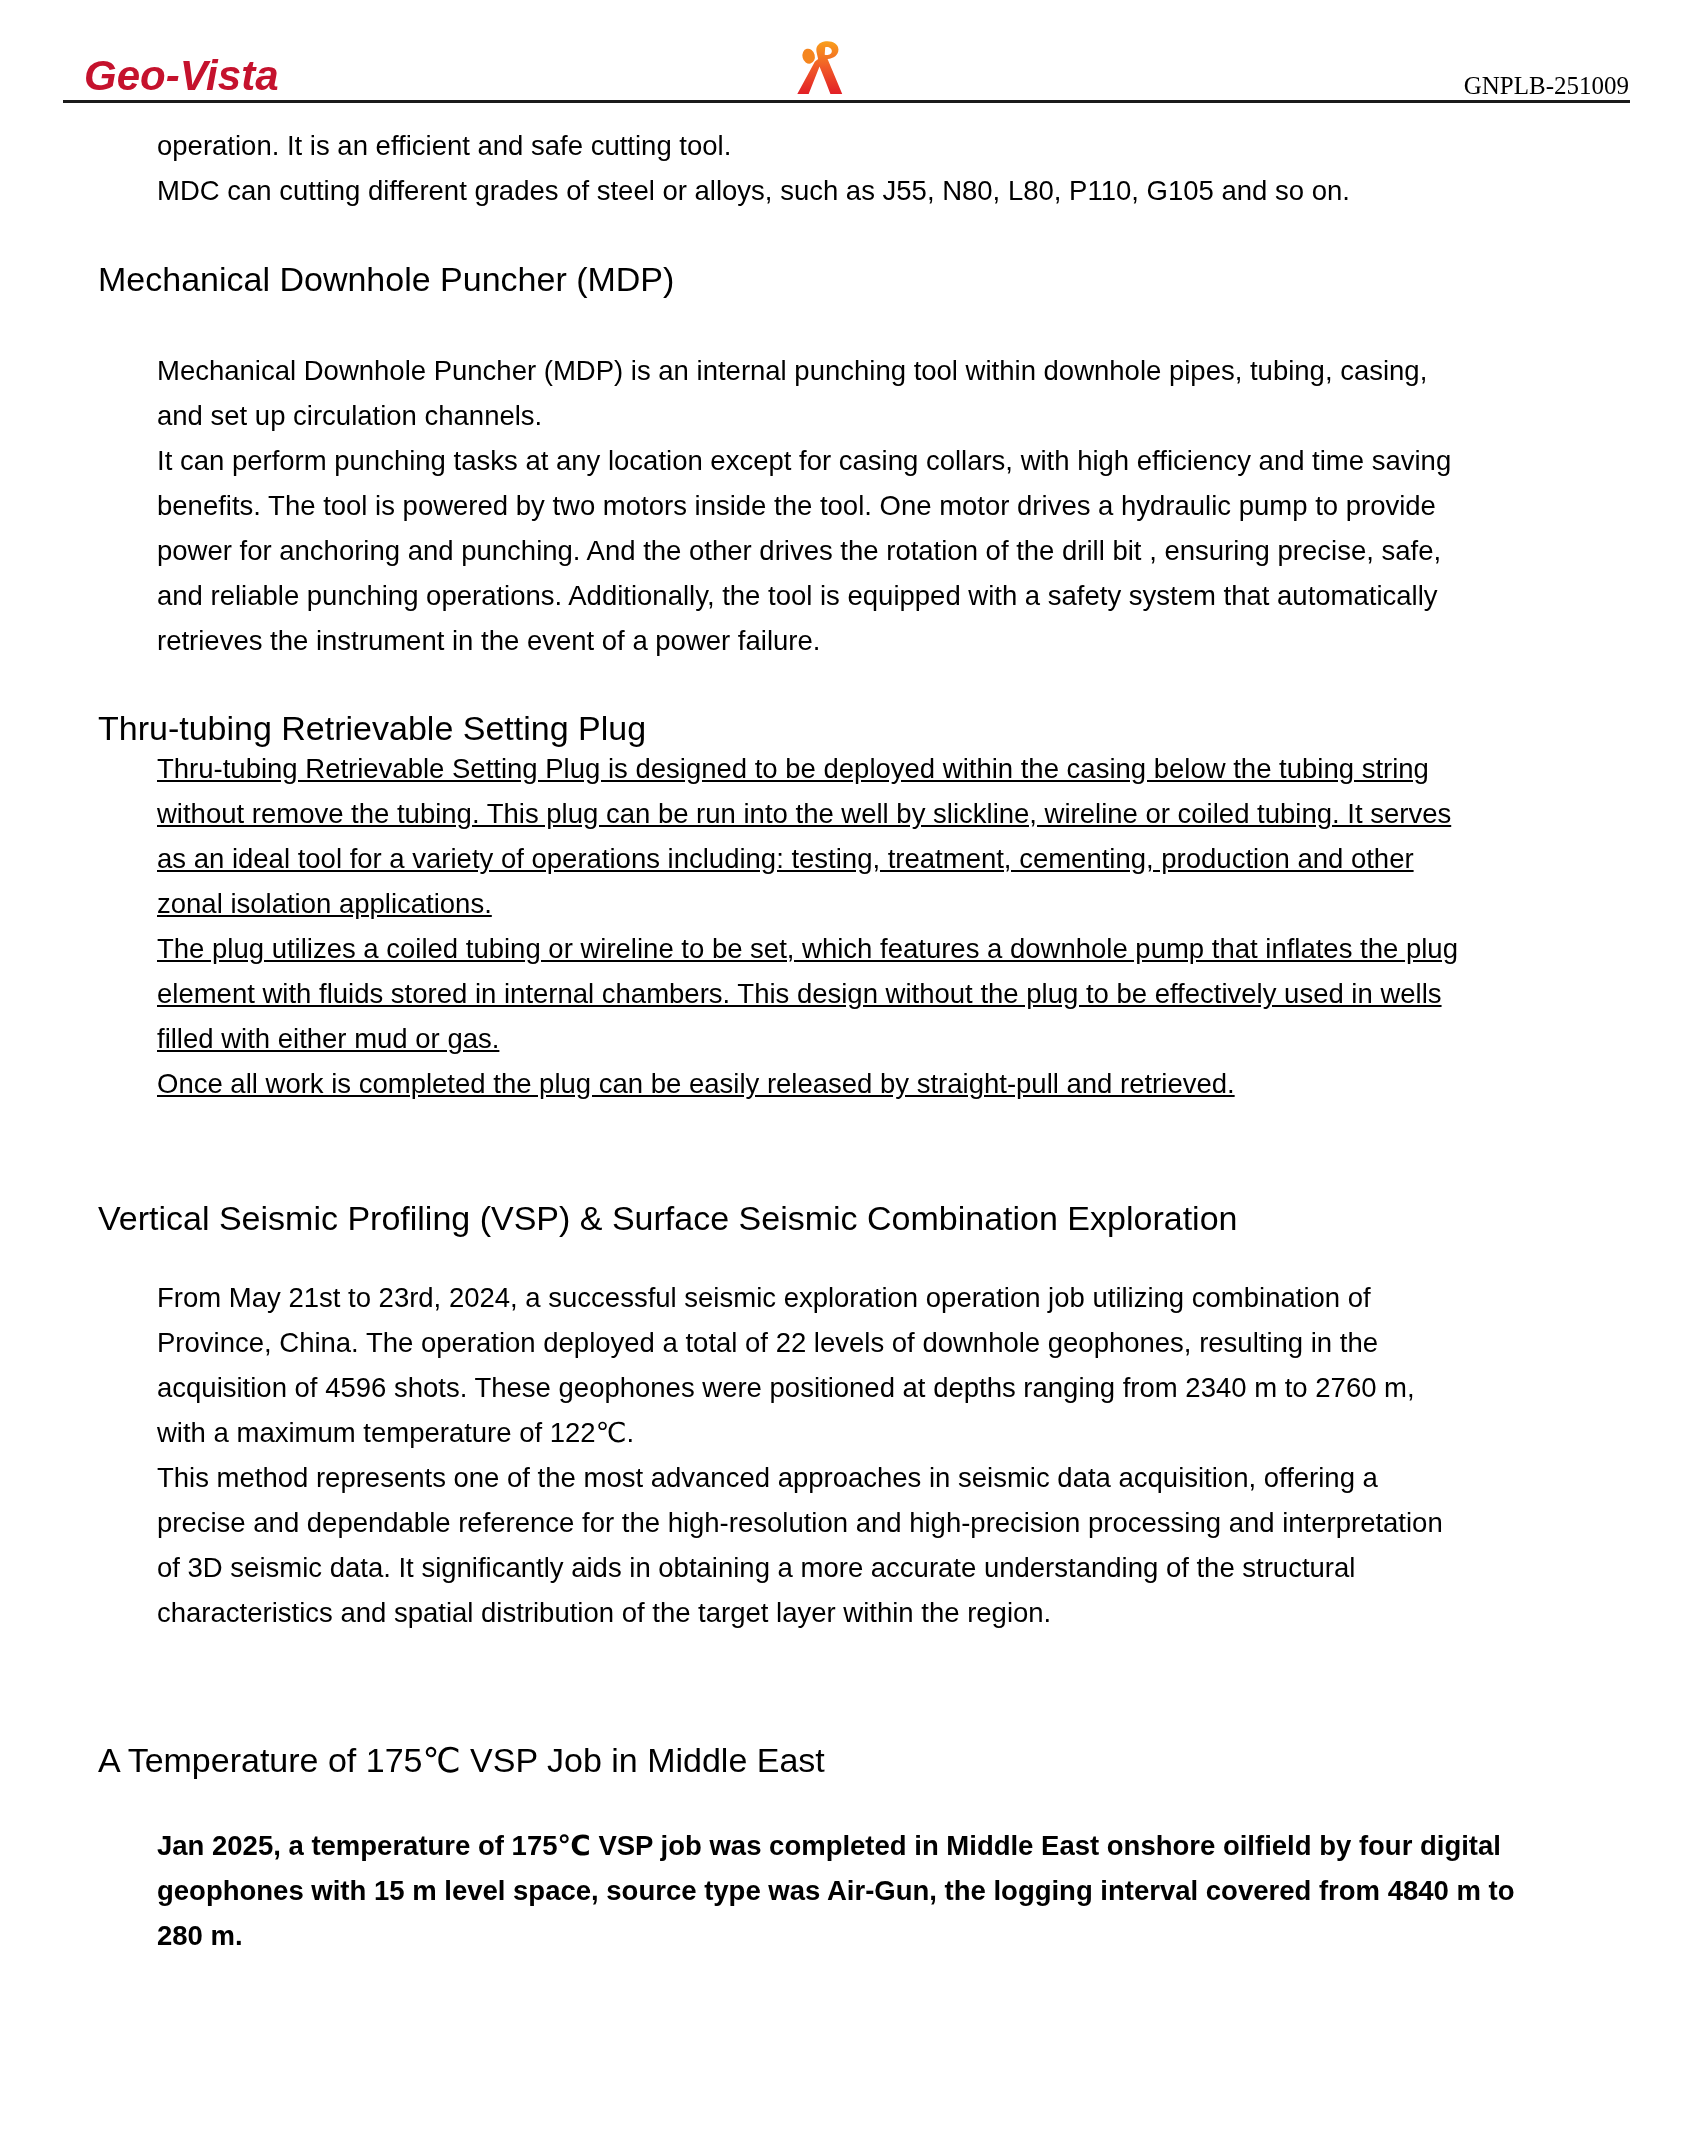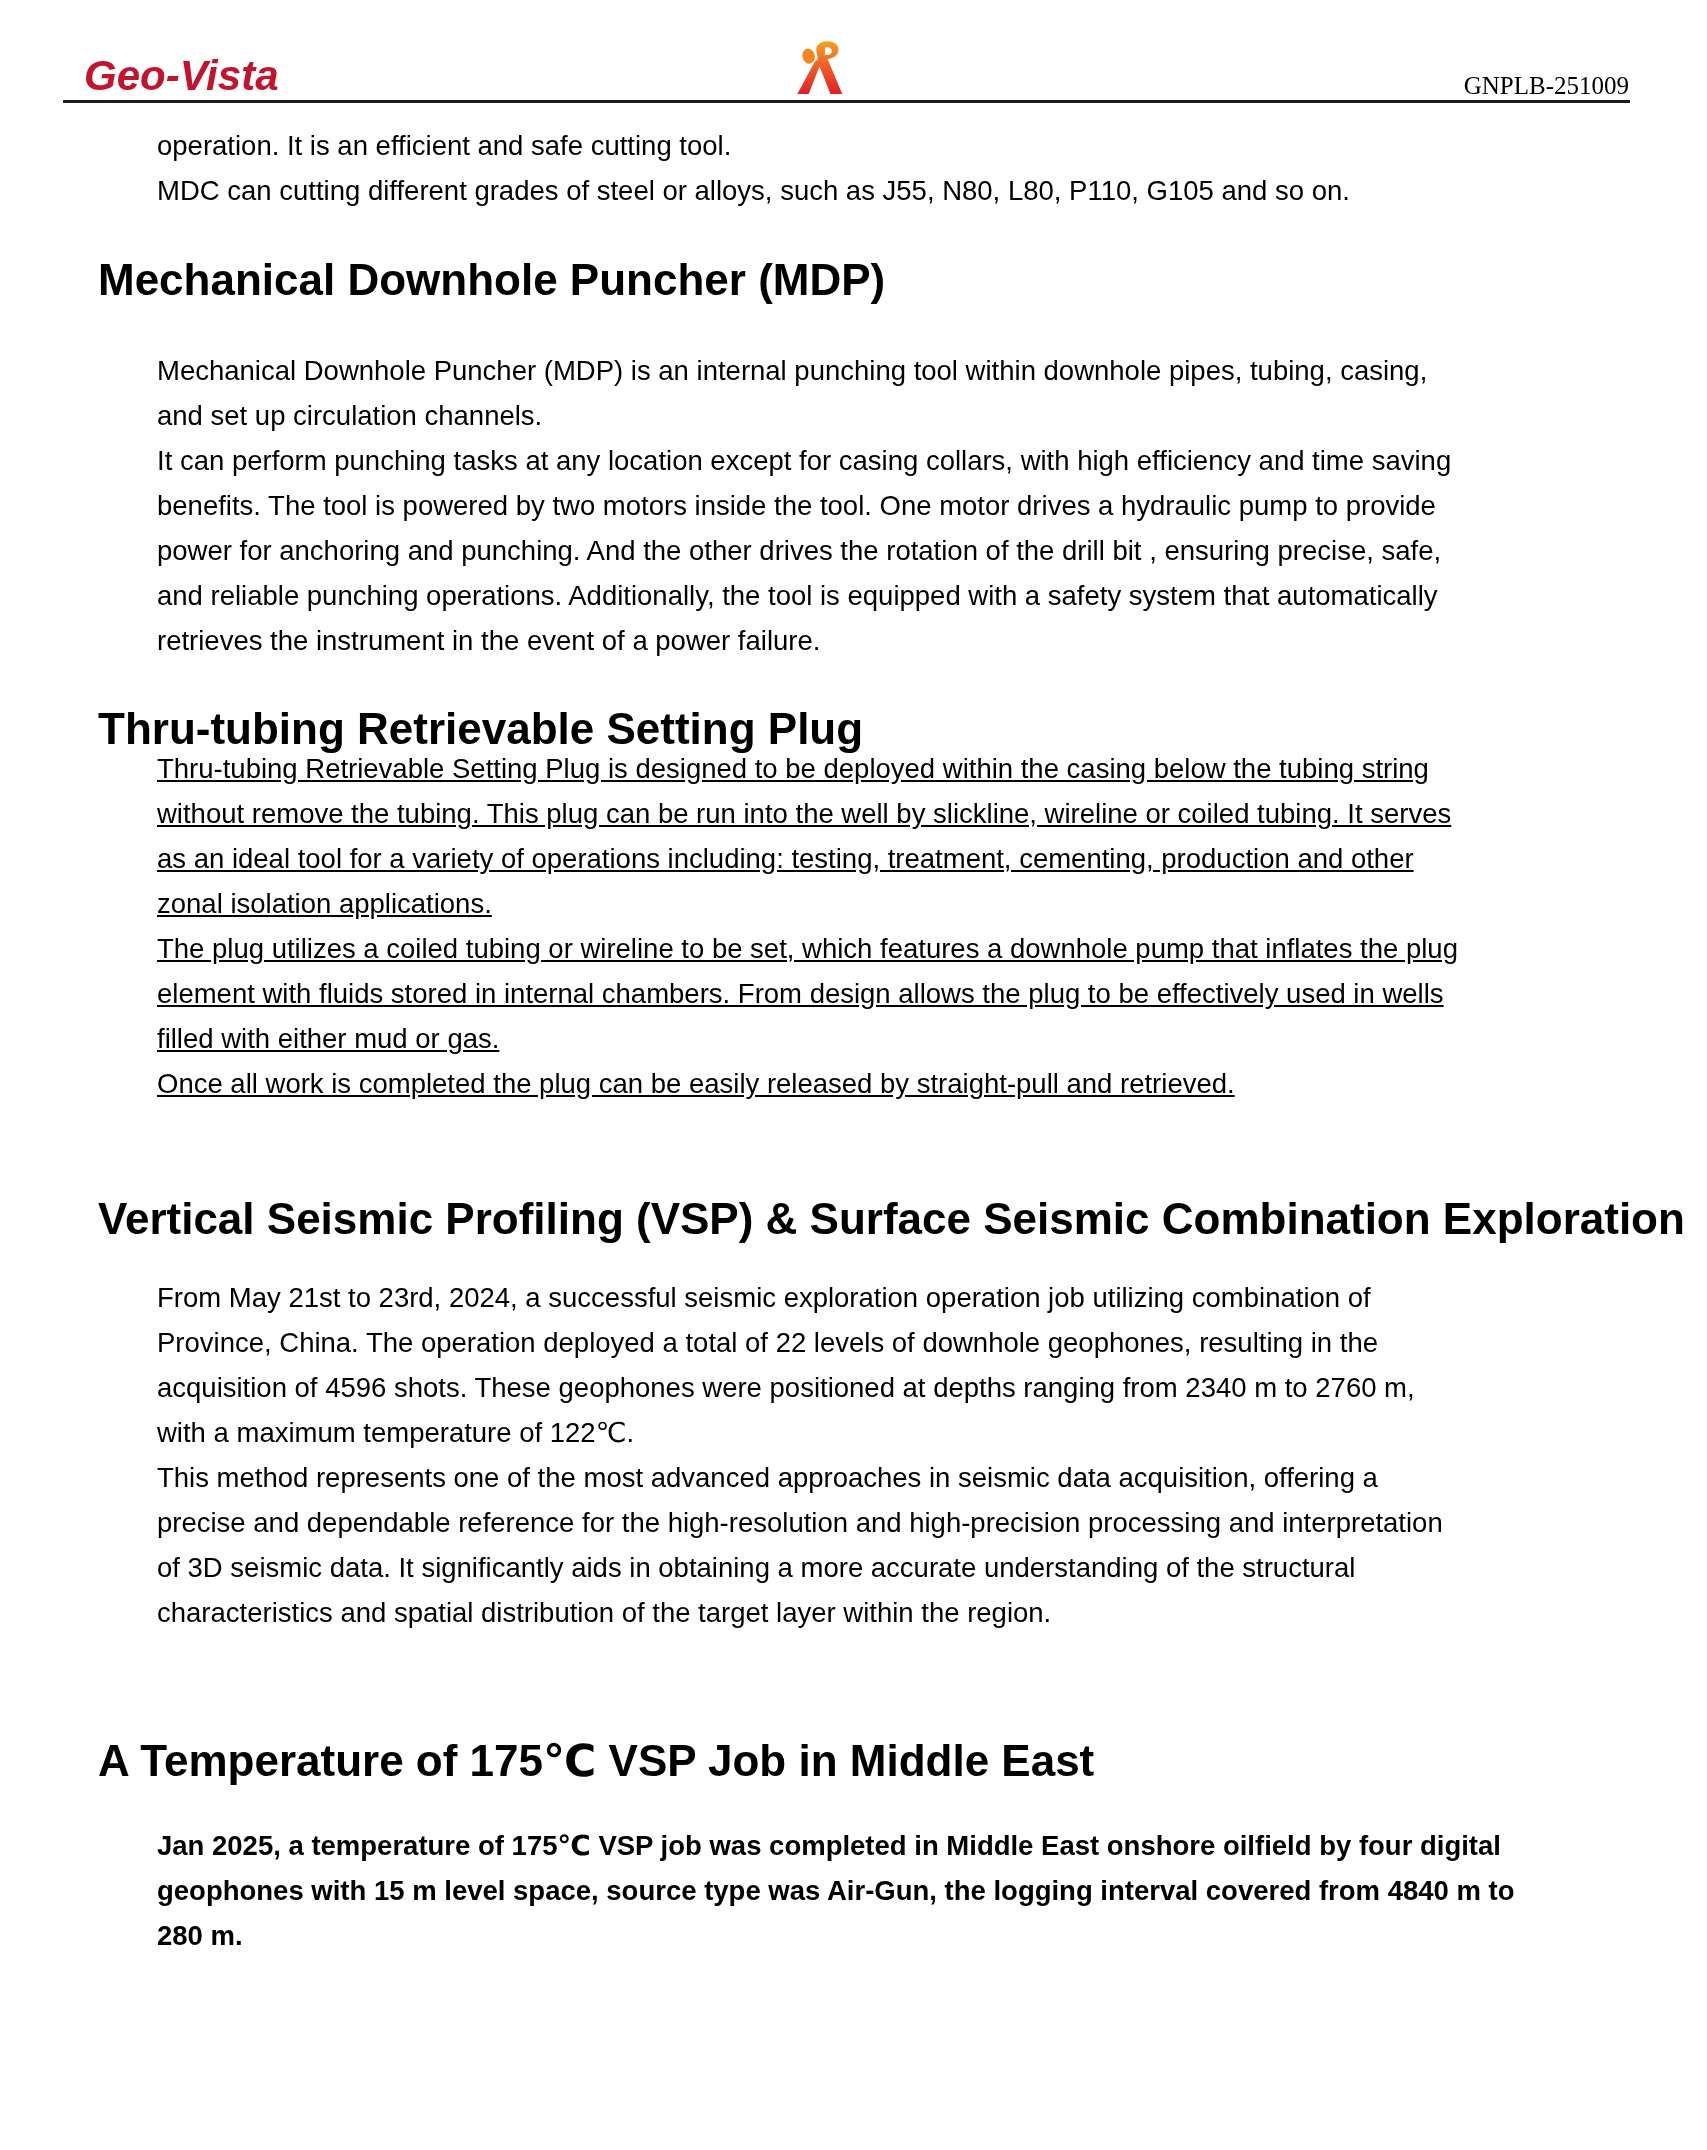--- a/index.html
+++ b/index.html
@@ -42,8 +42,8 @@
   }
   .heading {
     position: absolute; left: 98px;
-    font-size: 44px; line-height: 47px; height: 47px;
-    font-weight: bold; white-space: nowrap;
+    font-size: 34px; line-height: 47px; height: 47px;
+    font-weight: normal; white-space: nowrap;
   }
   .para { position: absolute; left: 157px; }
 </style>

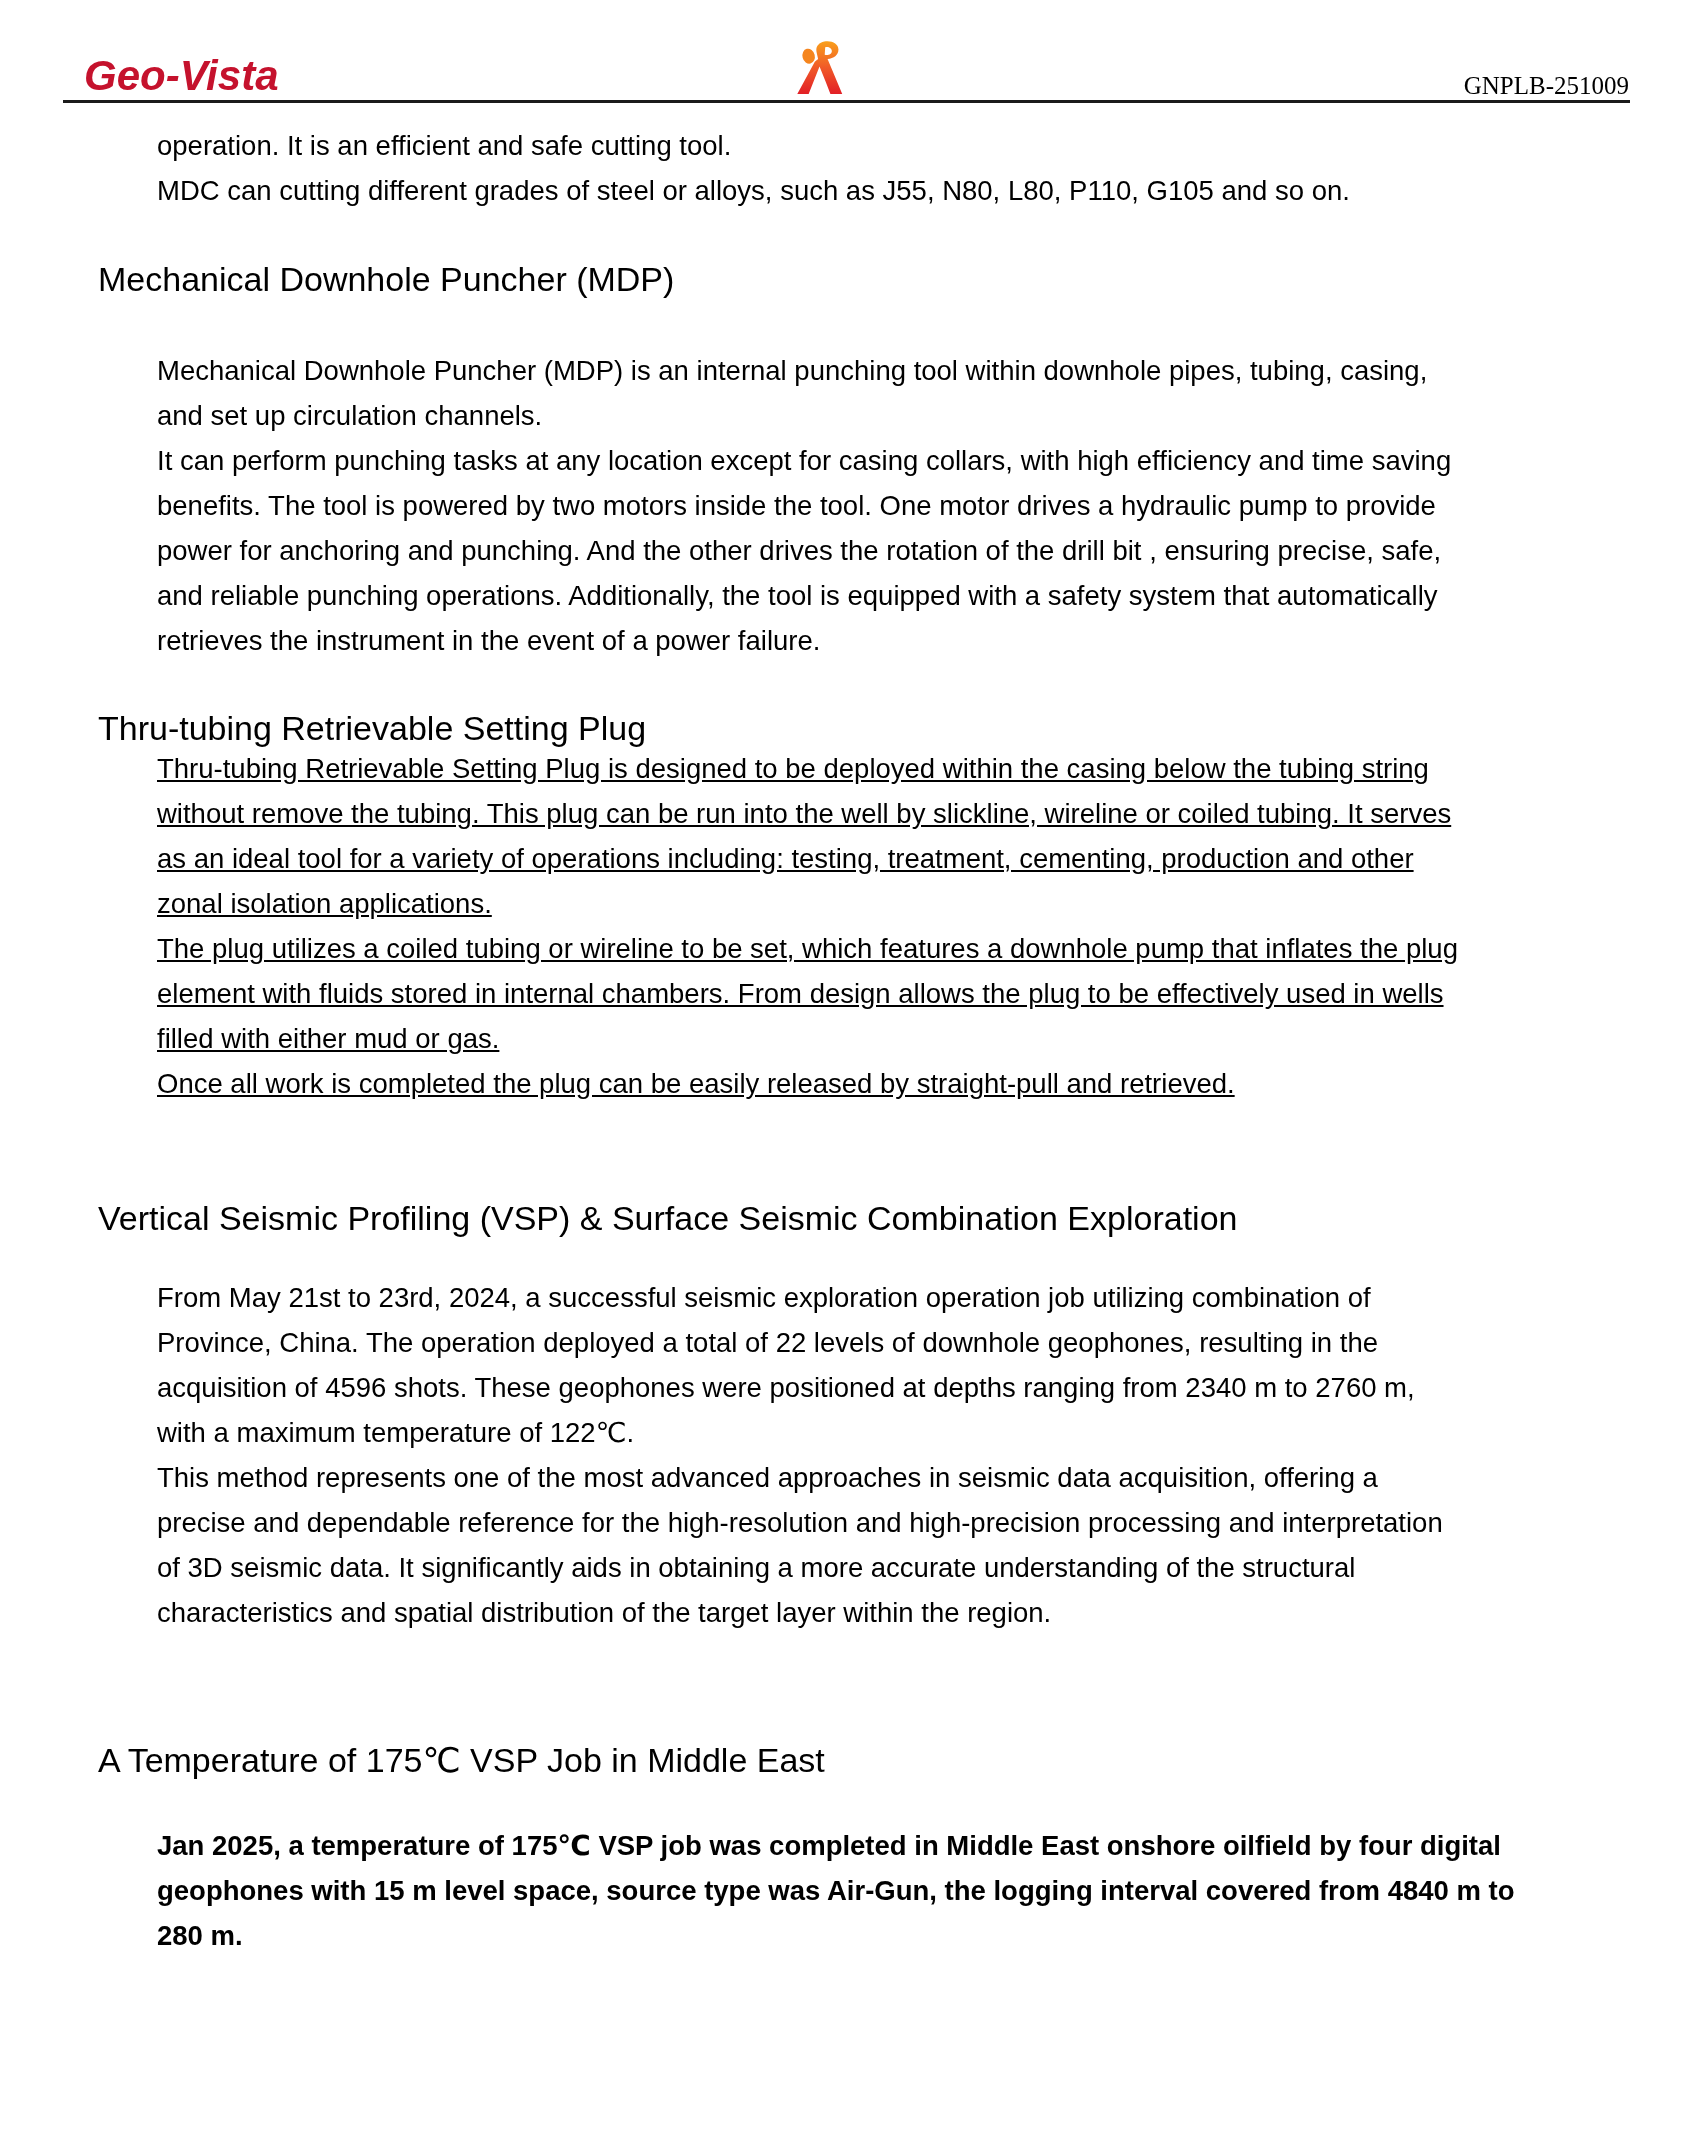--- a/index.html
+++ b/index.html
@@ -95,7 +95,7 @@
         <div class="line">as an ideal tool for a variety of operations including: testing, treatment, cementing, production and other</div>
         <div class="line">zonal isolation applications.</div>
         <div class="line">The plug utilizes a coiled tubing or wireline to be set, which features a downhole pump that inflates the plug</div>
-        <div class="line">element with fluids stored in internal chambers. From design allows the plug to be effectively used in wells</div>
+        <div class="line">element with fluids stored in internal chambers. This design without the plug to be effectively used in wells</div>
         <div class="line">filled with either mud or gas.</div>
         <div class="line">Once all work is completed the plug can be easily released by straight-pull and retrieved.</div>
       </div>

